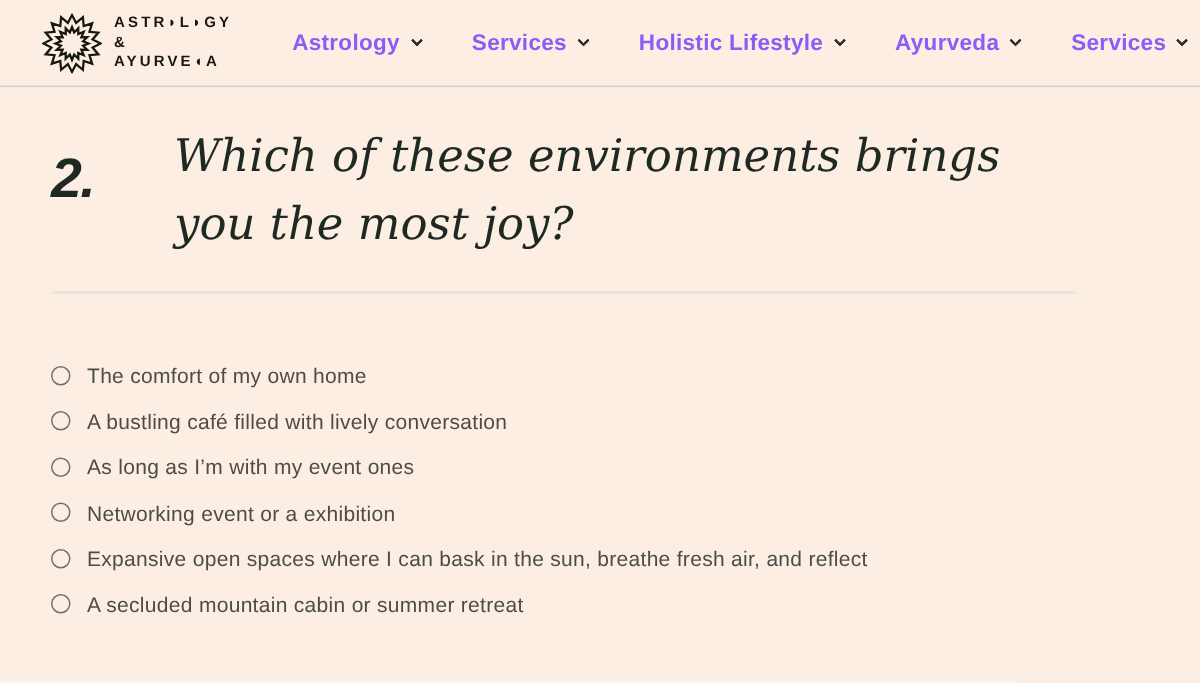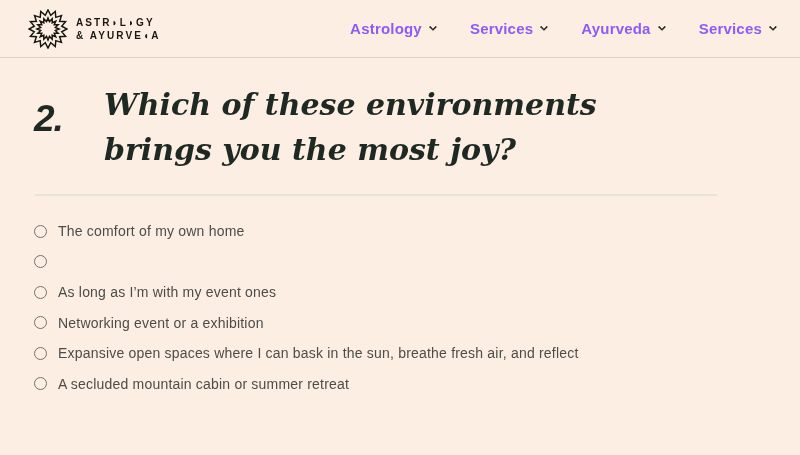--- a/index.html
+++ b/index.html
@@ -128,6 +128,10 @@
         <span class="chev"></span>
       </div>
       <div class="nav-item">
+        <span>Holistic Lifestyle</span>
+        <span class="chev"></span>
+      </div>
+      <div class="nav-item">
         <span>Ayurveda</span>
         <span class="chev"></span>
       </div>

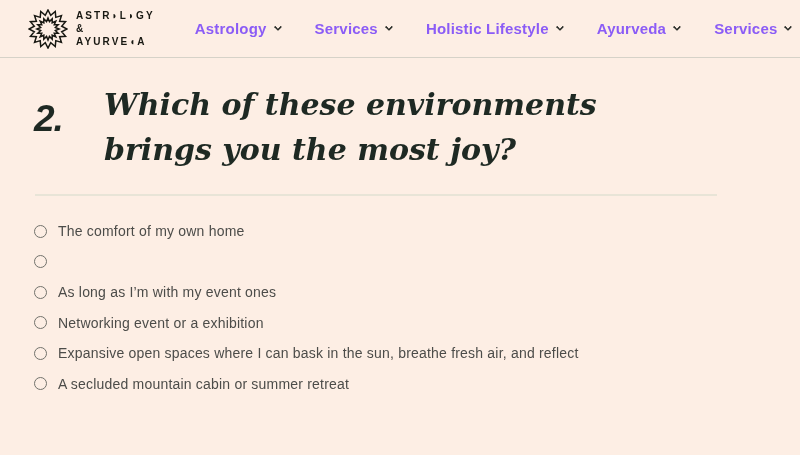--- a/index.html
+++ b/index.html
@@ -65,12 +65,12 @@
   .q-title {
     font-family: "DejaVu Serif", serif;
     font-style: italic;
-    font-weight: 700;
+    font-weight: 400;
     font-size: 30px;
     line-height: 45px;
     color: #1e2923;
     max-width: 600px;
-    margin-left: 16px;
+    margin-left: 28px;
   }
   .divider {
     width: 682px; height: 2px;

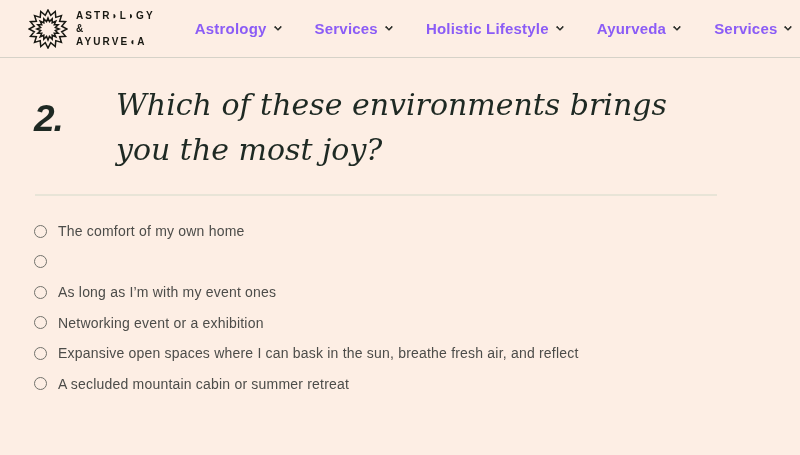--- a/index.html
+++ b/index.html
@@ -79,7 +79,7 @@
   }
 
   
-  .options { list-style: none; margin-top: 20px; }
+  .options { list-style: none; margin-top: 39px; }
   .option {
     display: flex; align-items: center;
     height: 30.5px;

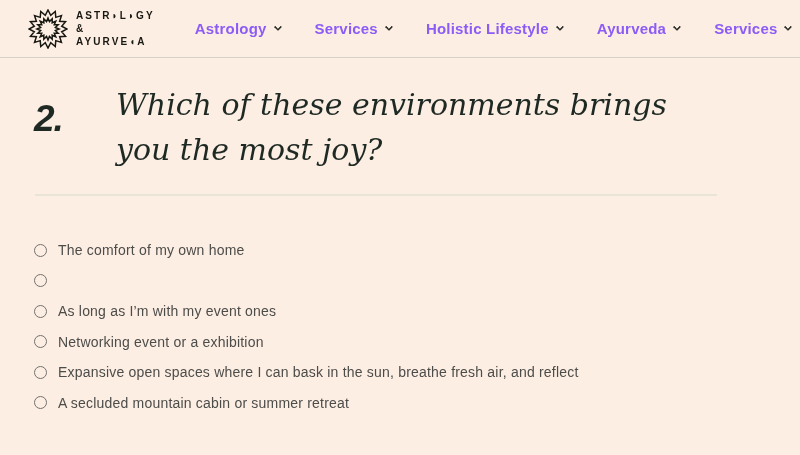--- a/index.html
+++ b/index.html
@@ -157,6 +157,7 @@
       </li>
       <li class="option">
         <span class="radio"></span>
+        <span class="option-label">A bustling café filled with lively conversation</span>
       </li>
       <li class="option">
         <span class="radio"></span>

